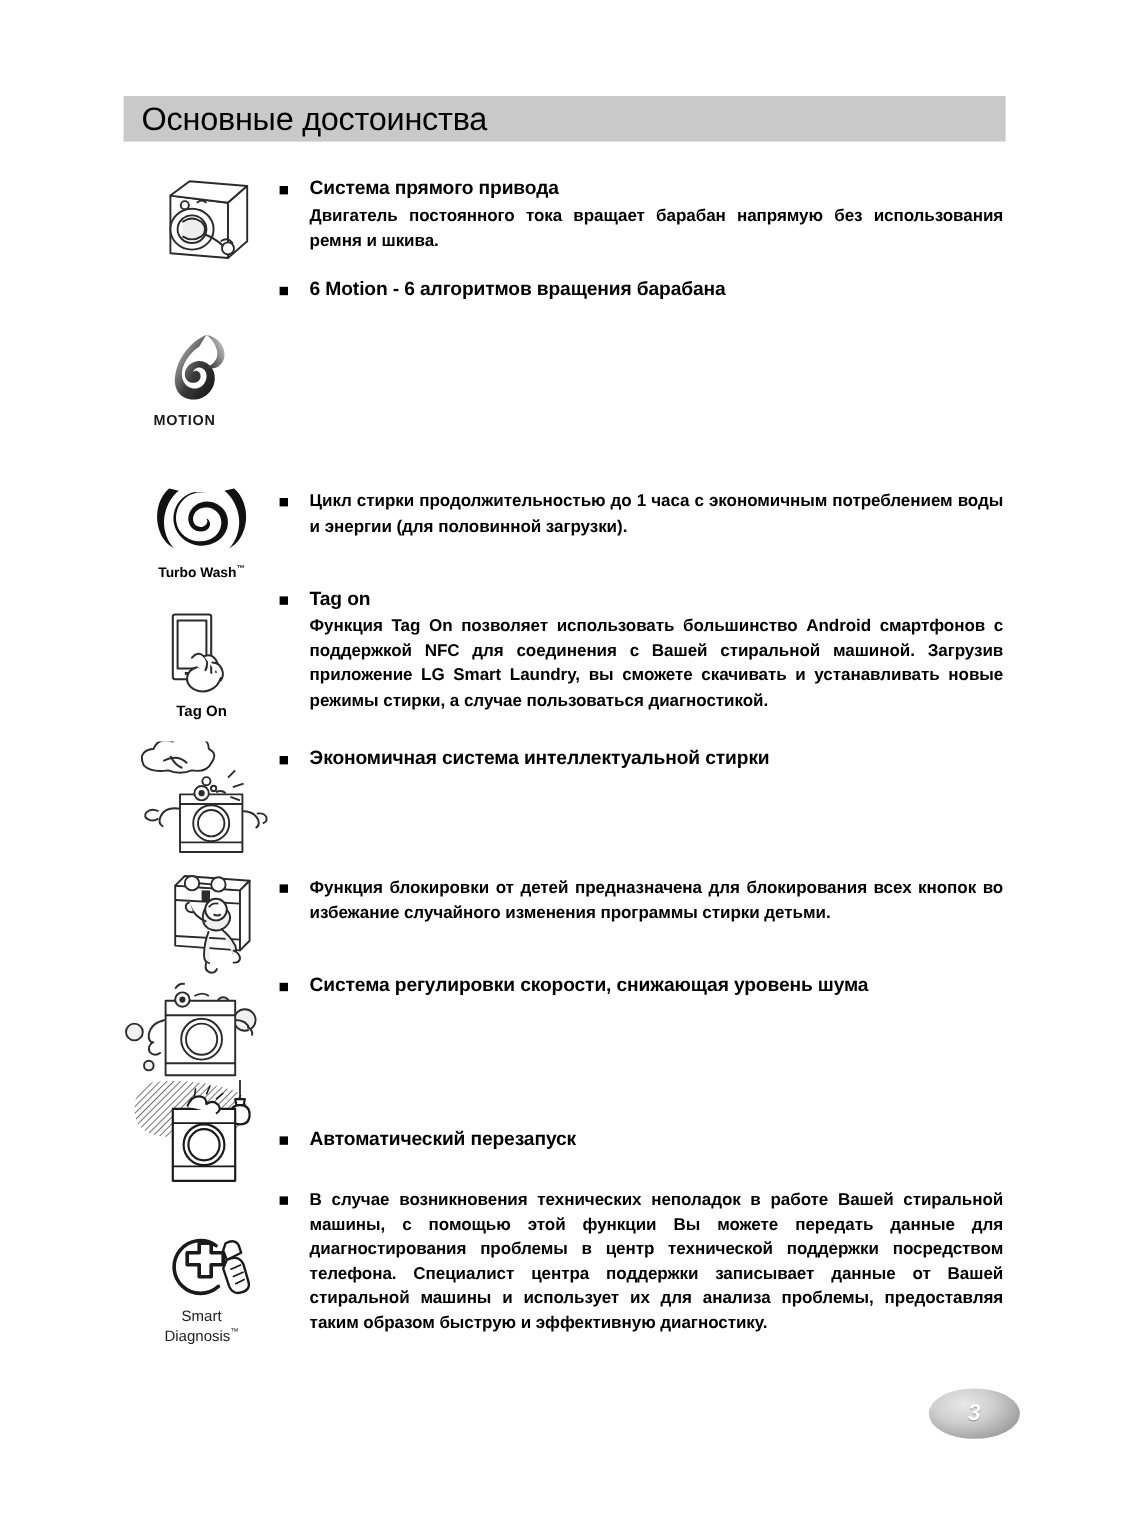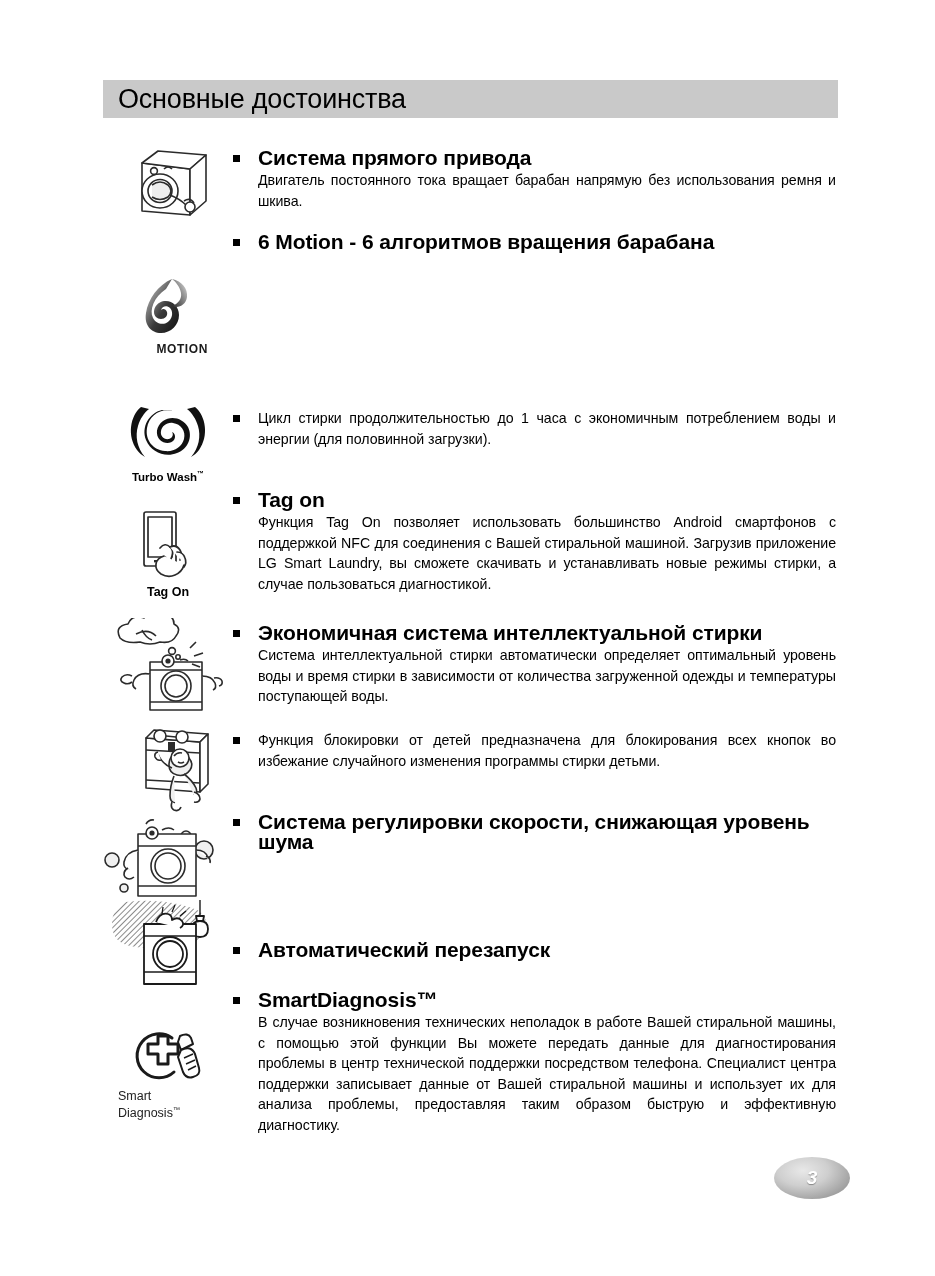--- a/index.html
+++ b/index.html
@@ -54,7 +54,7 @@
     background: #000;
   }
   .feature-heading {
-    font-size: 21px;
+    font-size: 16px;
     font-weight: bold;
     line-height: 20px;
     margin: 0 0 2px 0;

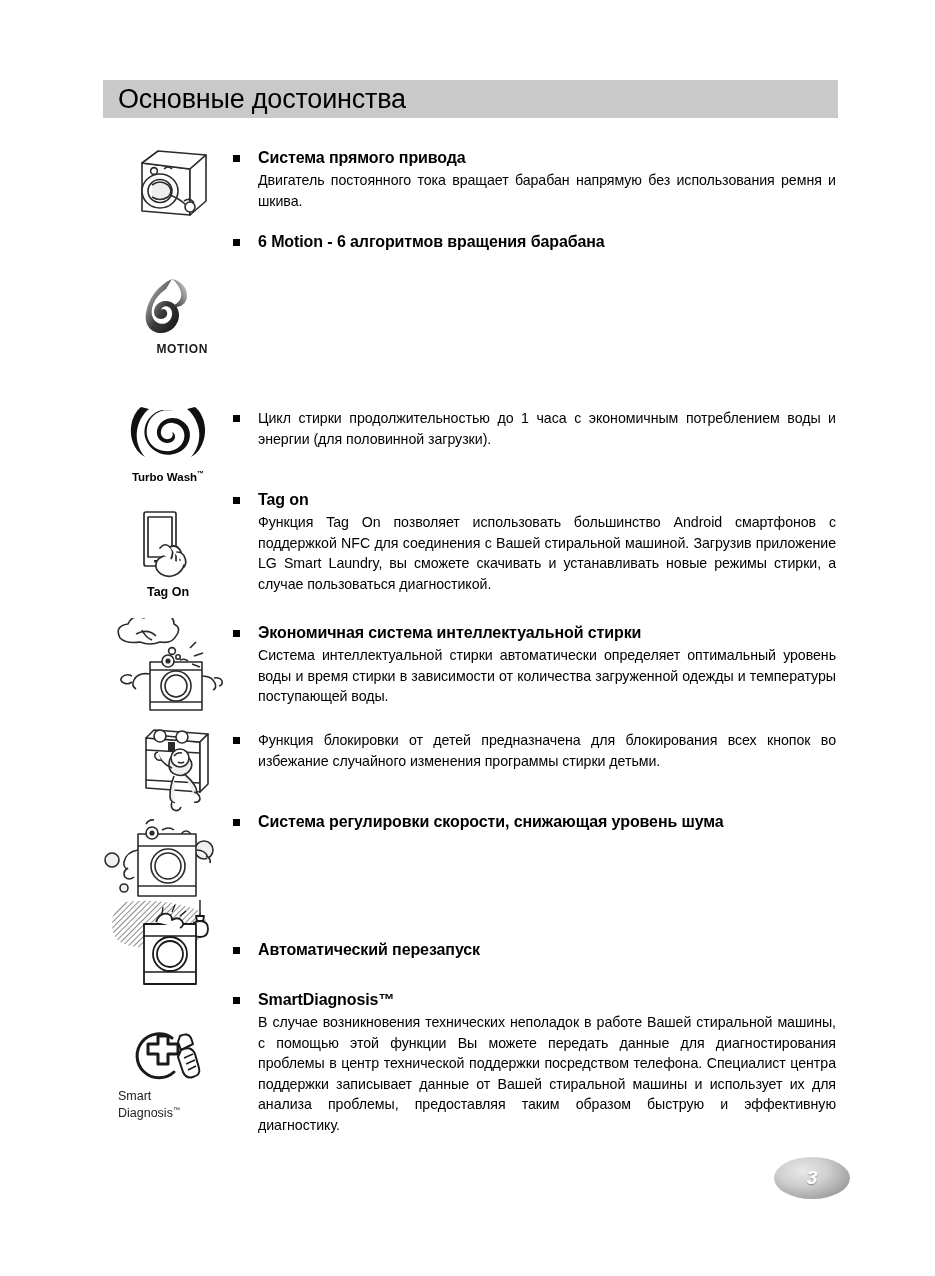--- a/index.html
+++ b/index.html
@@ -66,6 +66,7 @@
     text-align: justify;
     margin: 0;
     letter-spacing: -0.05px;
+    font-weight: bold;
   }
 
   

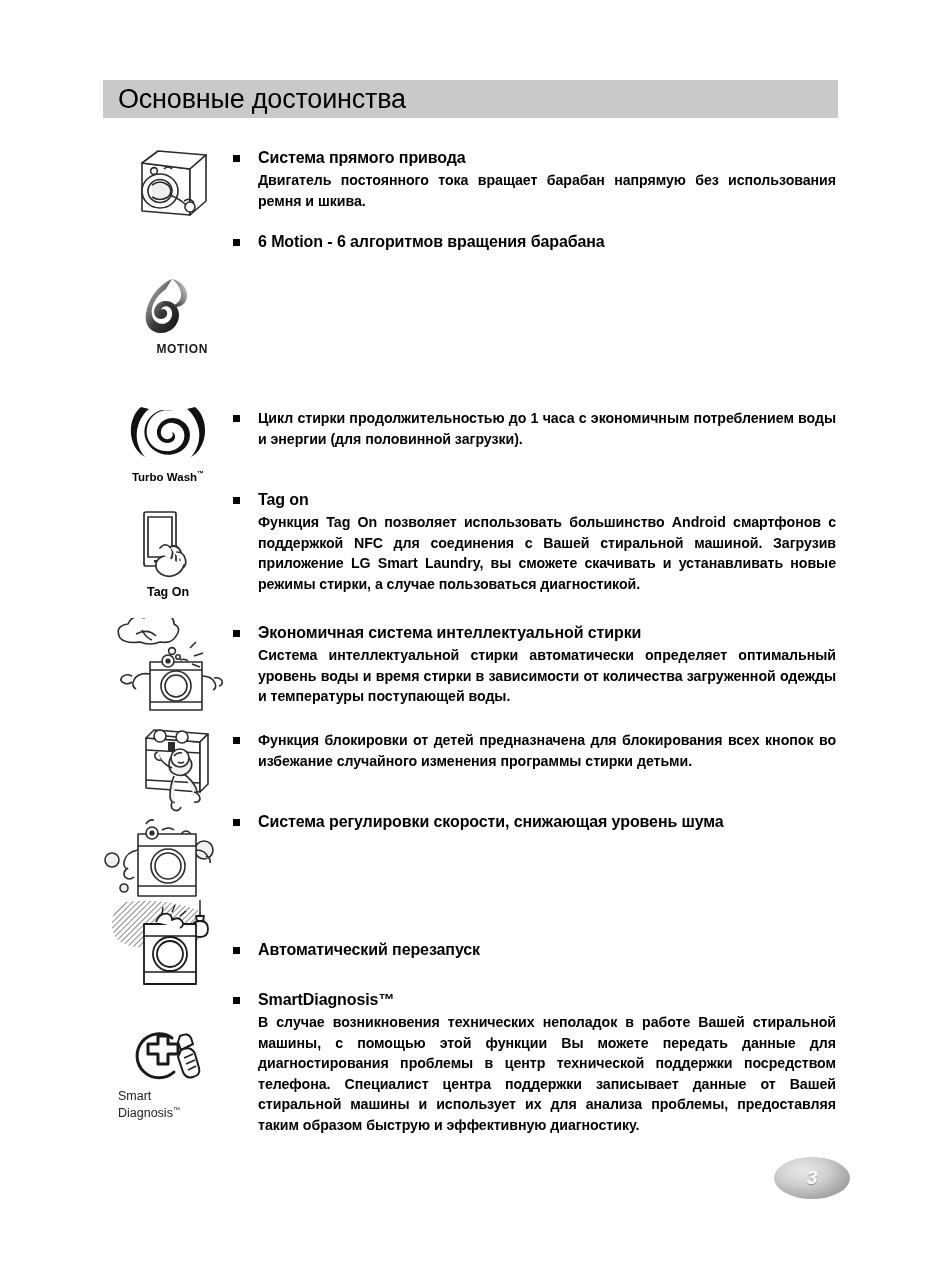--- a/index.html
+++ b/index.html
@@ -75,7 +75,7 @@
     left: 128px;
     top: 275px;
     width: 80px;
-    text-align: right;
+    text-align: left;
   }
   .motion-caption {
     font-size: 12px;

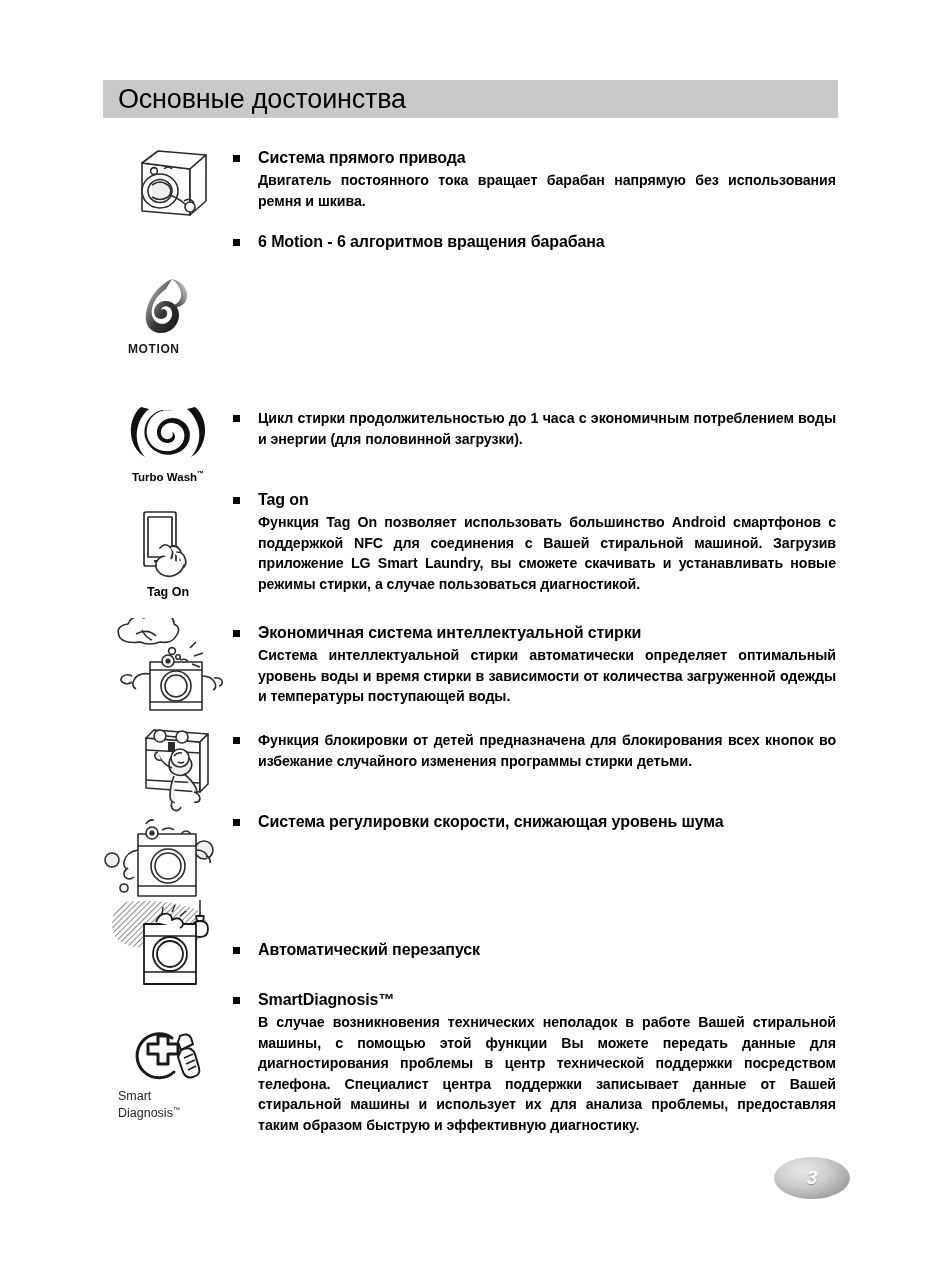--- a/index.html
+++ b/index.html
@@ -304,7 +304,6 @@
   <div class="feature-text" style="top:623px;">
     <span class="bullet"></span>
     <div class="feature-heading">Экономичная система интеллектуальной стирки</div>
-    <div class="feature-body">Система интеллектуальной стирки автоматически определяет оптимальный уровень воды и время стирки в зависимости от количества загруженной одежды и температуры поступающей воды.</div>
   </div>
 </div>
 

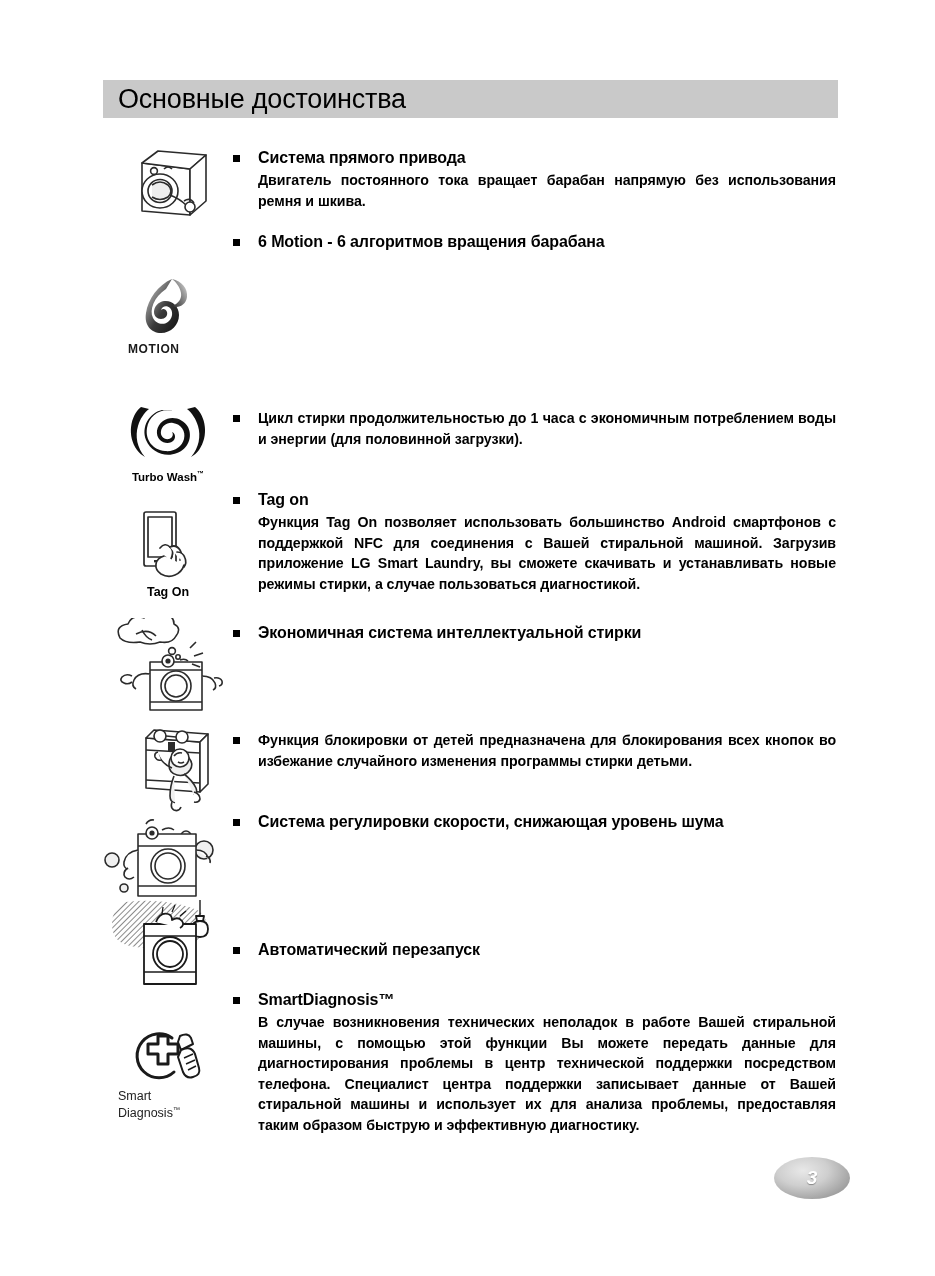--- a/index.html
+++ b/index.html
@@ -421,7 +421,6 @@
 <div class="feature">
   <div class="feature-text" style="top:990px;">
     <span class="bullet"></span>
-    <div class="feature-heading">SmartDiagnosis™</div>
     <div class="feature-body">В случае возникновения технических неполадок в работе Вашей стиральной машины, с помощью этой функции Вы можете передать данные для диагностирования проблемы в центр технической поддержки посредством телефона. Специалист центра поддержки записывает данные от Вашей стиральной машины и использует их для анализа проблемы, предоставляя таким образом быструю и эффективную диагностику.</div>
   </div>
 </div>

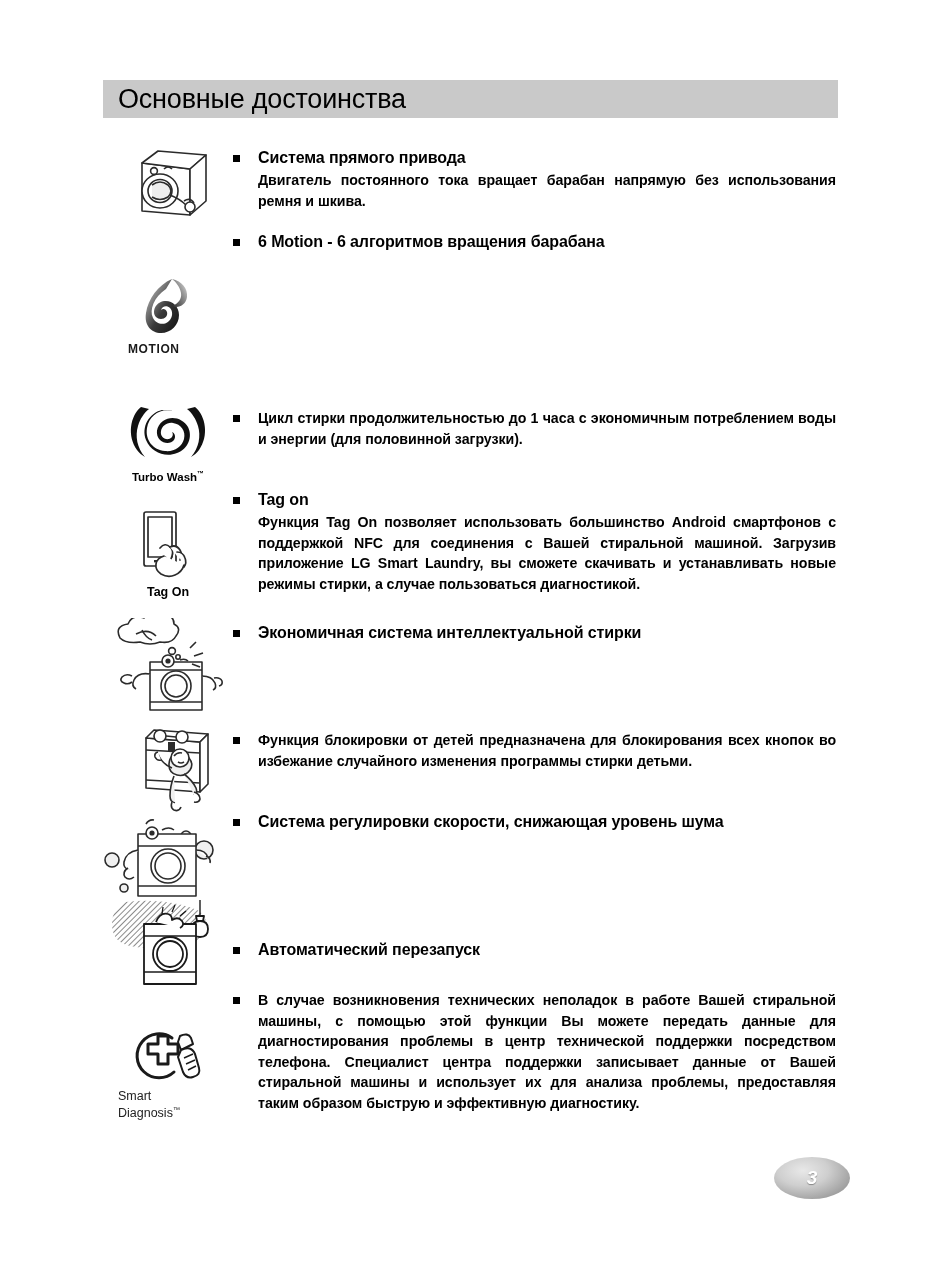--- a/index.html
+++ b/index.html
@@ -120,6 +120,7 @@
     left: 118px;
     top: 1028px;
     width: 100px;
+    text-align: center;
   }
   .smartdiag-caption {
     font-size: 12.5px;

